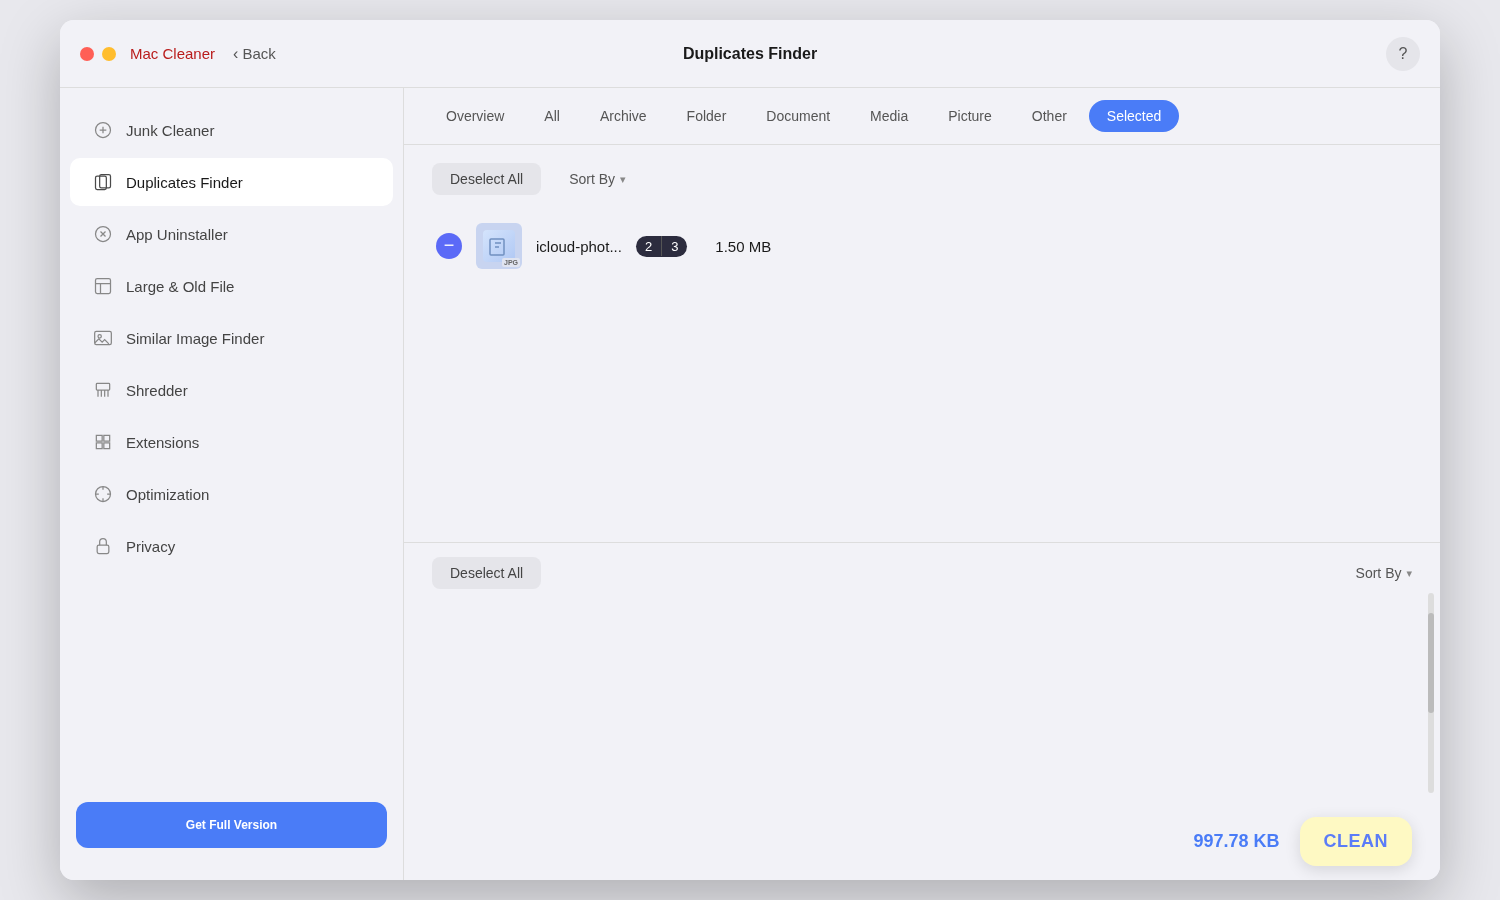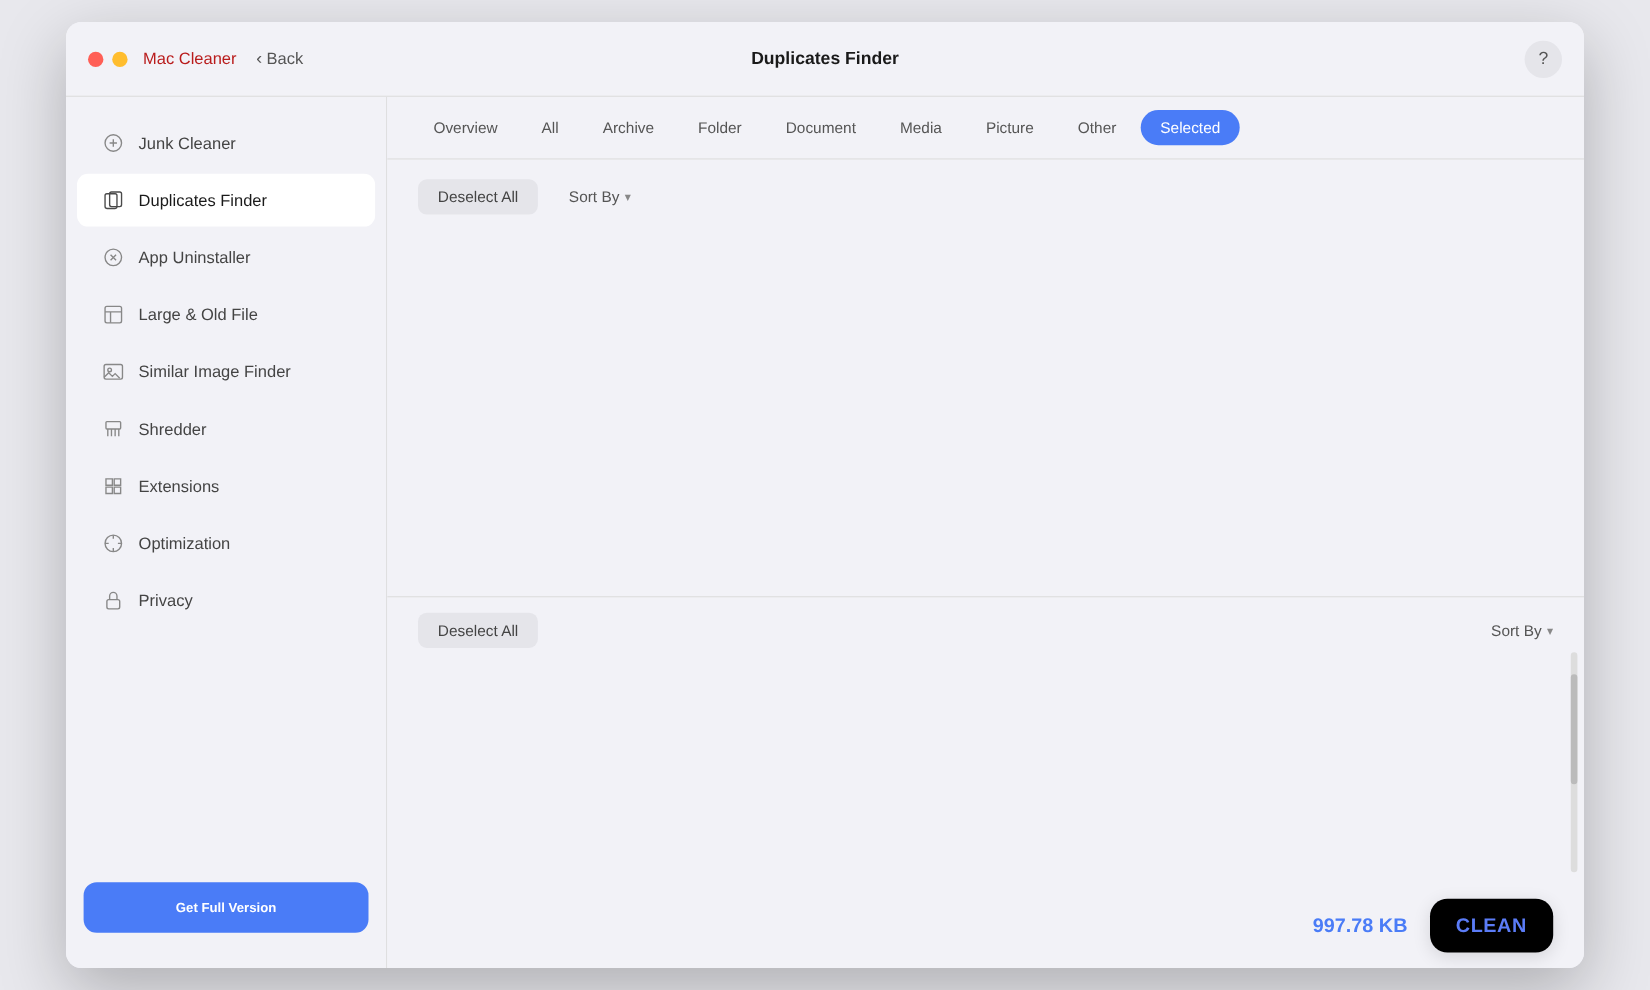--- a/index.html
+++ b/index.html
@@ -98,7 +98,7 @@
     }
     
     .sidebar {
-      width: 292px;
+      width: 344px;
       background: #f2f2f7;
       display: flex;
       flex-direction: column;

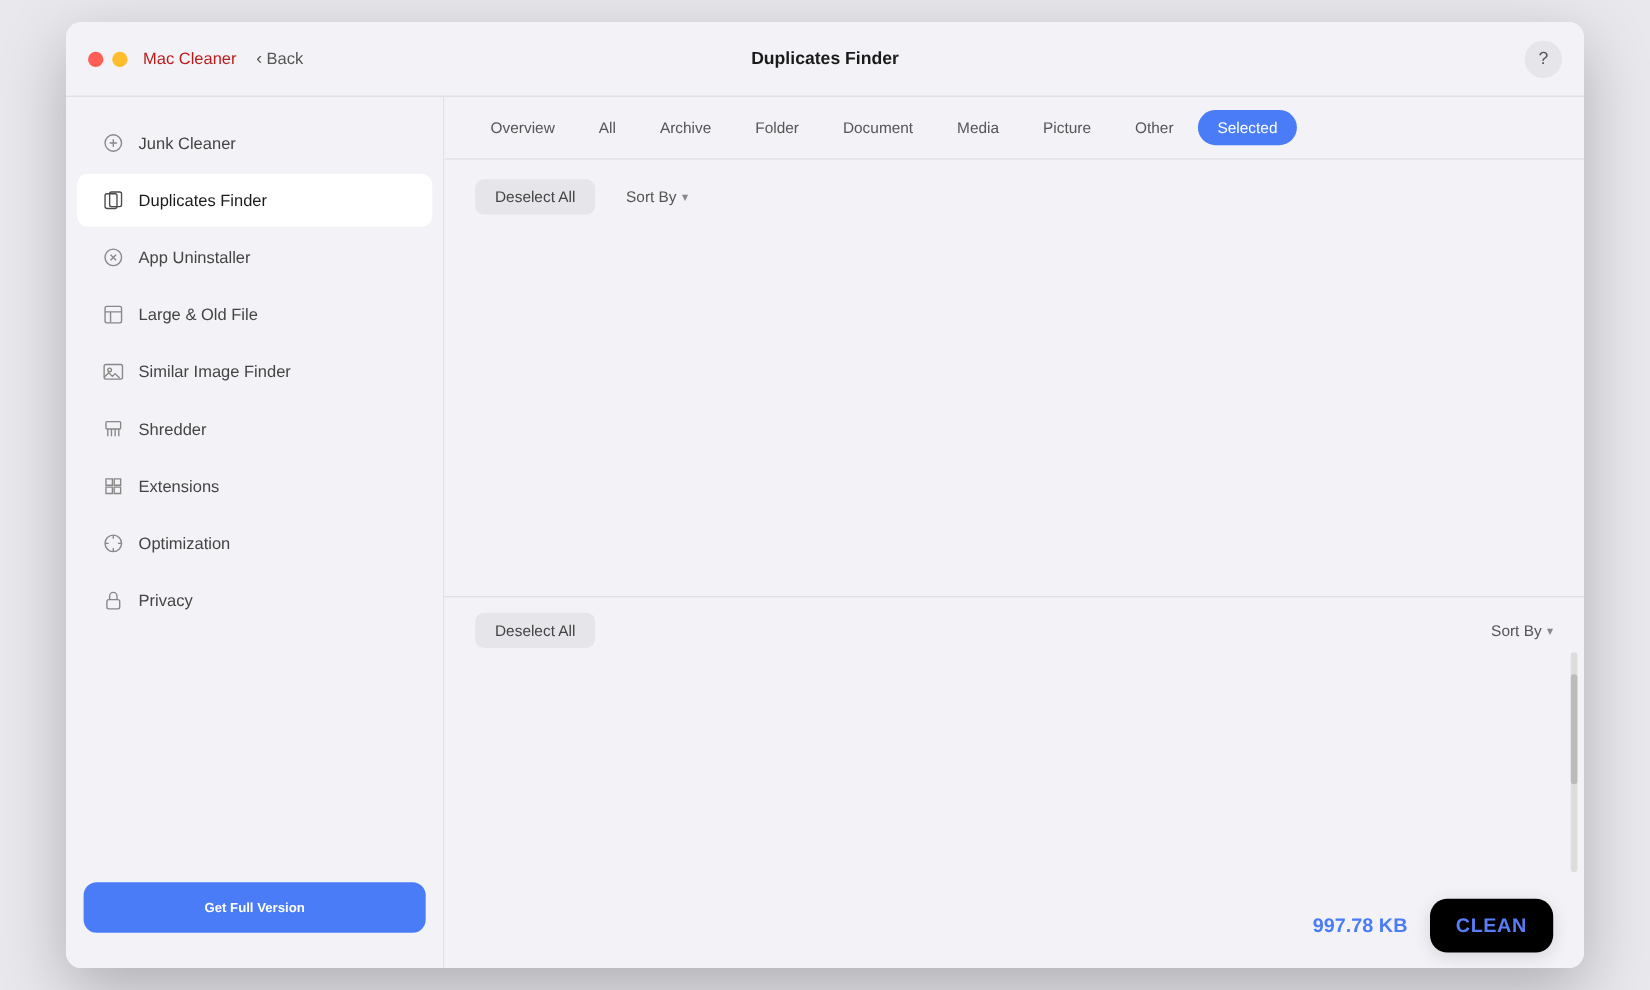--- a/index.html
+++ b/index.html
@@ -519,6 +519,27 @@
             </div>
           </div>
 
+          <div class="file-row">
+            <button class="file-minus-btn"></button>
+            <div class="file-thumb">
+              <div class="file-thumb-img">
+                <svg width="24" height="24" viewBox="0 0 24 24" fill="none" stroke="#7090c0" stroke-width="1.5">
+                  <rect x="3" y="5" width="14" height="16" rx="1"></rect>
+                  <path d="M8 9h6M8 13h4"></path>
+                </svg>
+              </div>
+              <span class="file-thumb-label">JPG</span>
+            </div>
+            <span class="file-name">icloud-phot...</span>
+            <div class="file-badges">
+              <div class="badge-count">
+                <span class="badge-num">2</span>
+                <div class="badge-divider"></div>
+                <span class="badge-num">3</span>
+              </div>
+            </div>
+            <span class="file-size">1.50 MB</span>
+          </div>
         </div>
 
         <div class="section-bottom">

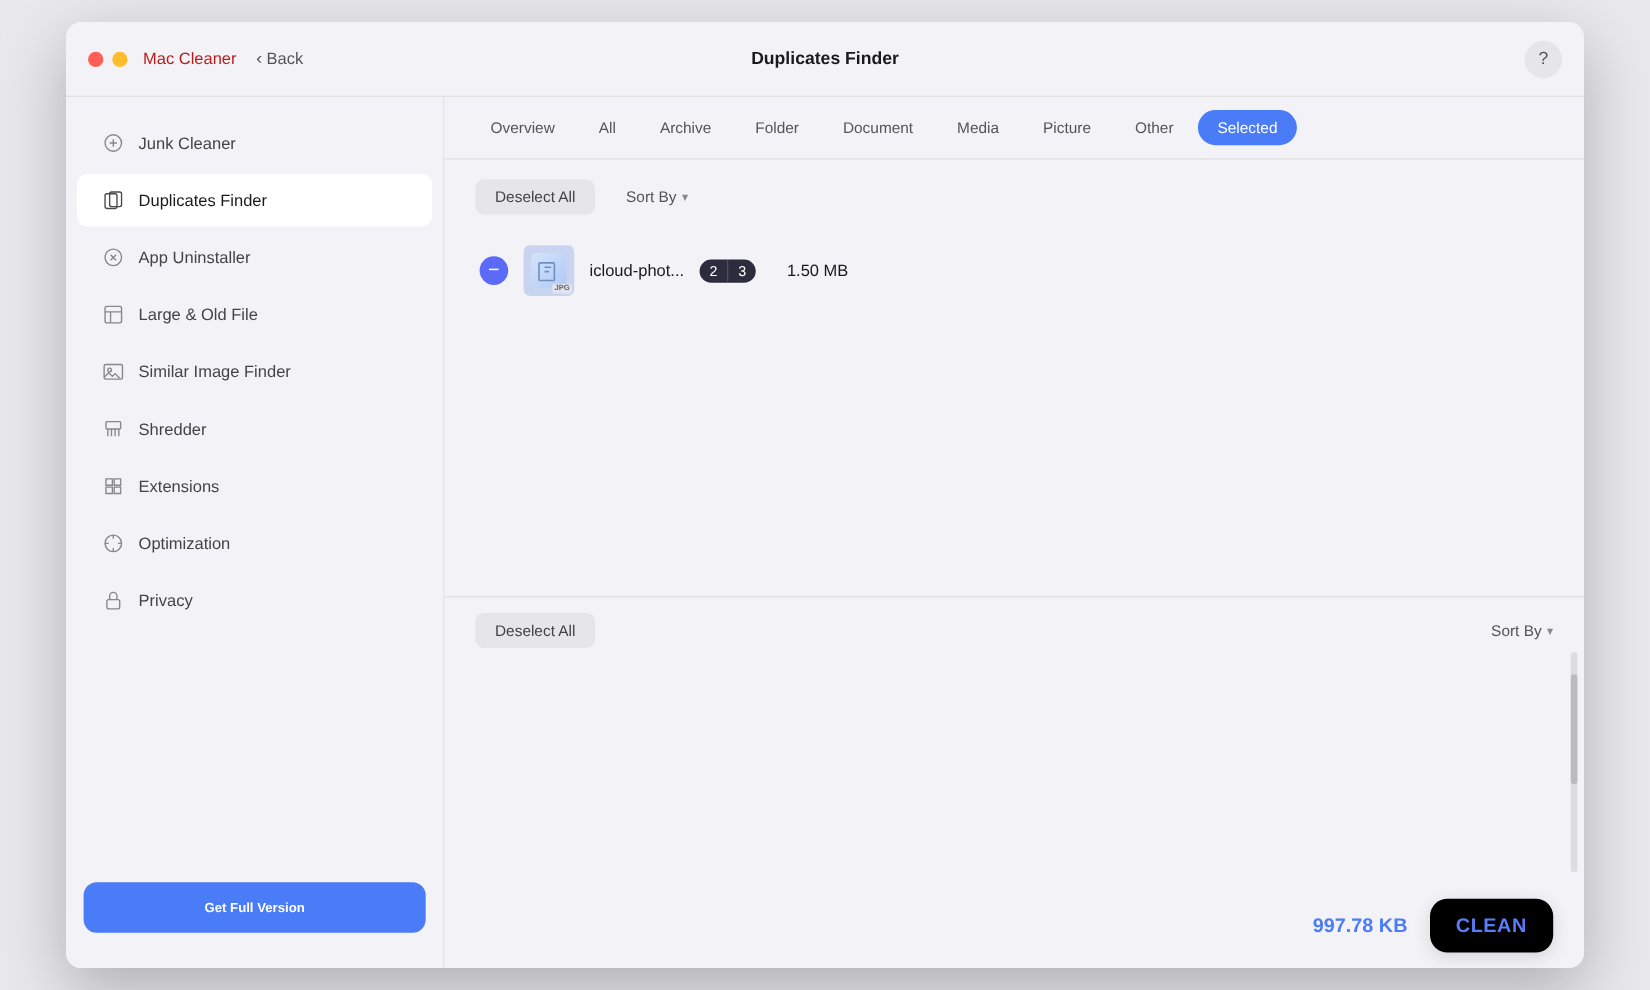--- a/index.html
+++ b/index.html
@@ -363,7 +363,7 @@
       color: #4a7cf7;
     }
     .clean-btn-wrap {
-      background: #000000;
+      background: #fef9c3;
       border-radius: 16px;
       box-shadow: 0 4px 16px rgba(0,0,0,0.12);
       padding: 14px 24px;

